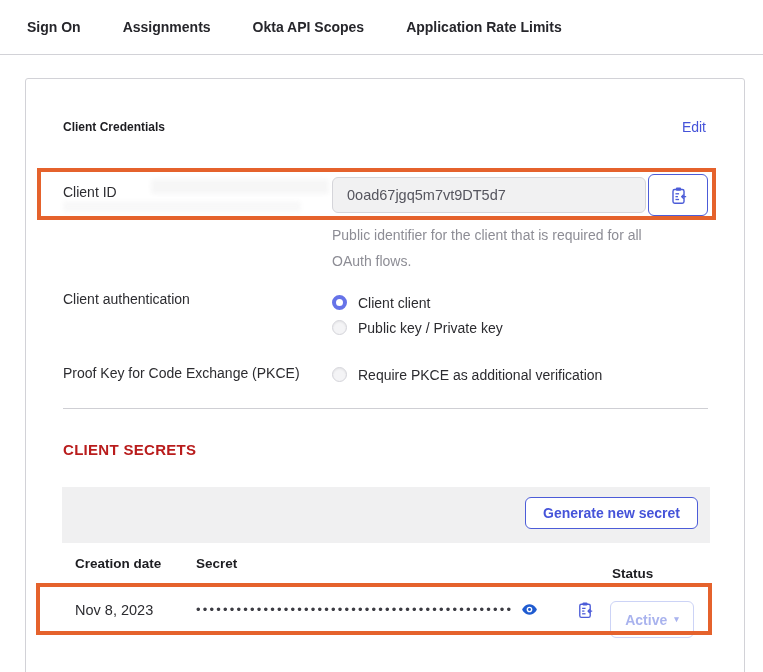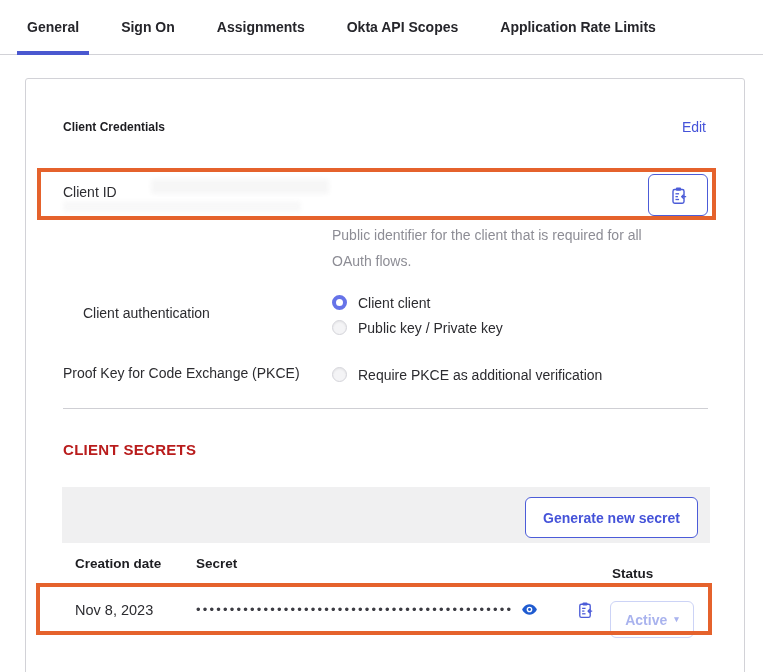--- a/index.html
+++ b/index.html
@@ -86,9 +86,6 @@
 <div id="screen">
 
   <nav class="tabbar">
-    <div class="tab active">
-      <span>General</span>
-    </div>
     <div class="tab">
       <span>Sign On</span>
     </div>

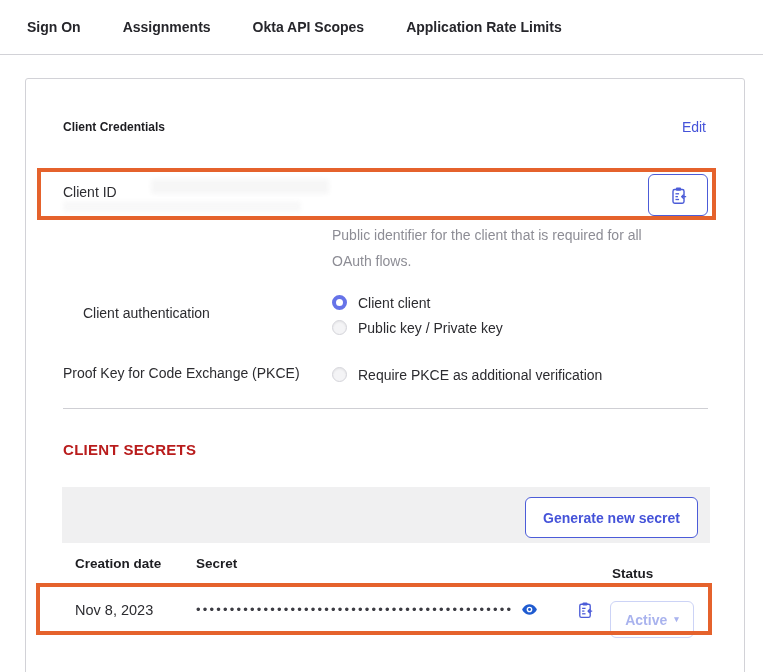--- a/index.html
+++ b/index.html
@@ -111,6 +111,7 @@
       <div class="smudge s1"></div>
       <div class="smudge s2"></div>
       <span class="field-label">Client ID</span>
+      <input class="cid-input" type="text" readonly="" value="0oad67jgq5m7vt9DT5d7" style="">
       <button class="copy-btn">
         <span style="display:flex;">
           <svg width="19" height="19" viewBox="0 0 20 20" fill="none">

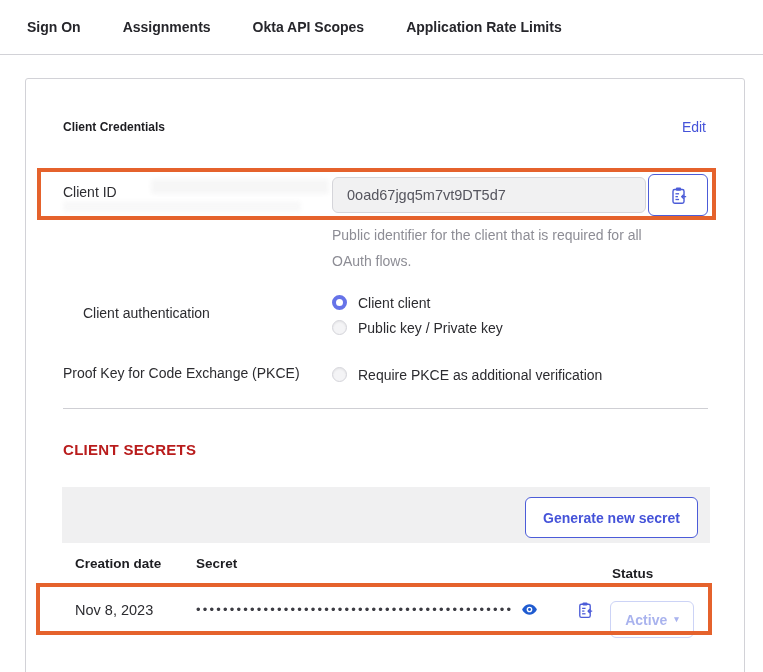--- a/index.html
+++ b/index.html
@@ -41,7 +41,7 @@
 
   
   .row-auth{position:absolute;left:37px;top:211px;width:645px;}
-  .row-auth .field-label{position:absolute;left:0;top:15px;margin-left:20px;}
+  .row-auth .field-label{position:absolute;left:0;top:1px;}
   .opt-stack{position:absolute;left:269px;top:0;}
   .opt-line{display:flex;align-items:center;height:25px;gap:11px;font-size:14px;color:#2c2c30;}
   .radio{width:15px;height:15px;border-radius:50%;box-sizing:border-box;flex:0 0 15px;cursor:pointer;}

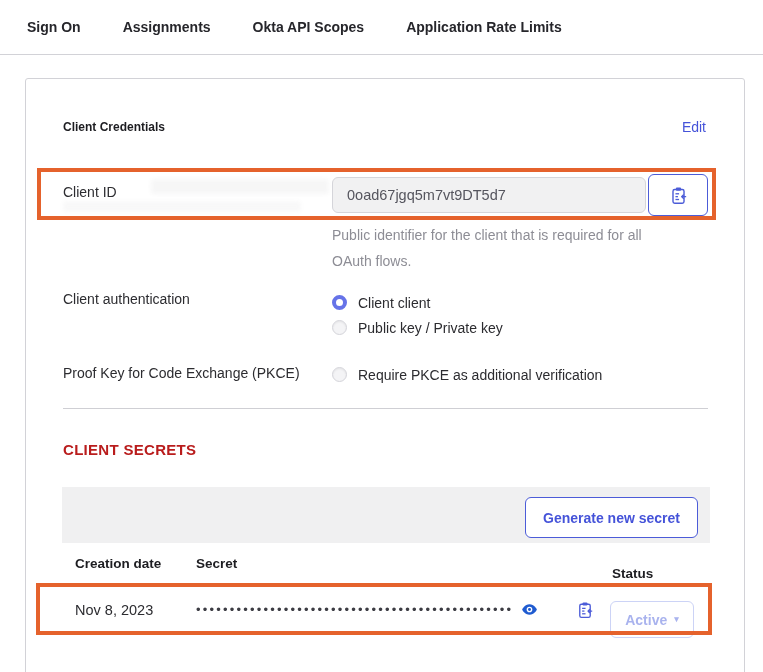--- a/index.html
+++ b/index.html
@@ -58,7 +58,7 @@
   
   .cs-title{position:absolute;left:37px;top:362px;font-size:15px;font-weight:700;letter-spacing:.3px;color:#b91c1c;}
   .panel{position:absolute;left:36px;top:408px;width:648px;height:56px;background:#f0f0f1;}
-  .gen-btn{position:absolute;right:12px;top:10px;height:41px;padding:0 17px;background:#fff;
+  .gen-btn{position:absolute;right:12px;top:10px;height:32px;padding:0 17px;background:#fff;
            border:1px solid #4c5cd8;border-radius:6px;color:#4553d9;font-weight:700;font-size:14px;
            display:flex;align-items:center;cursor:pointer;font-family:"Liberation Sans",sans-serif;}
 

